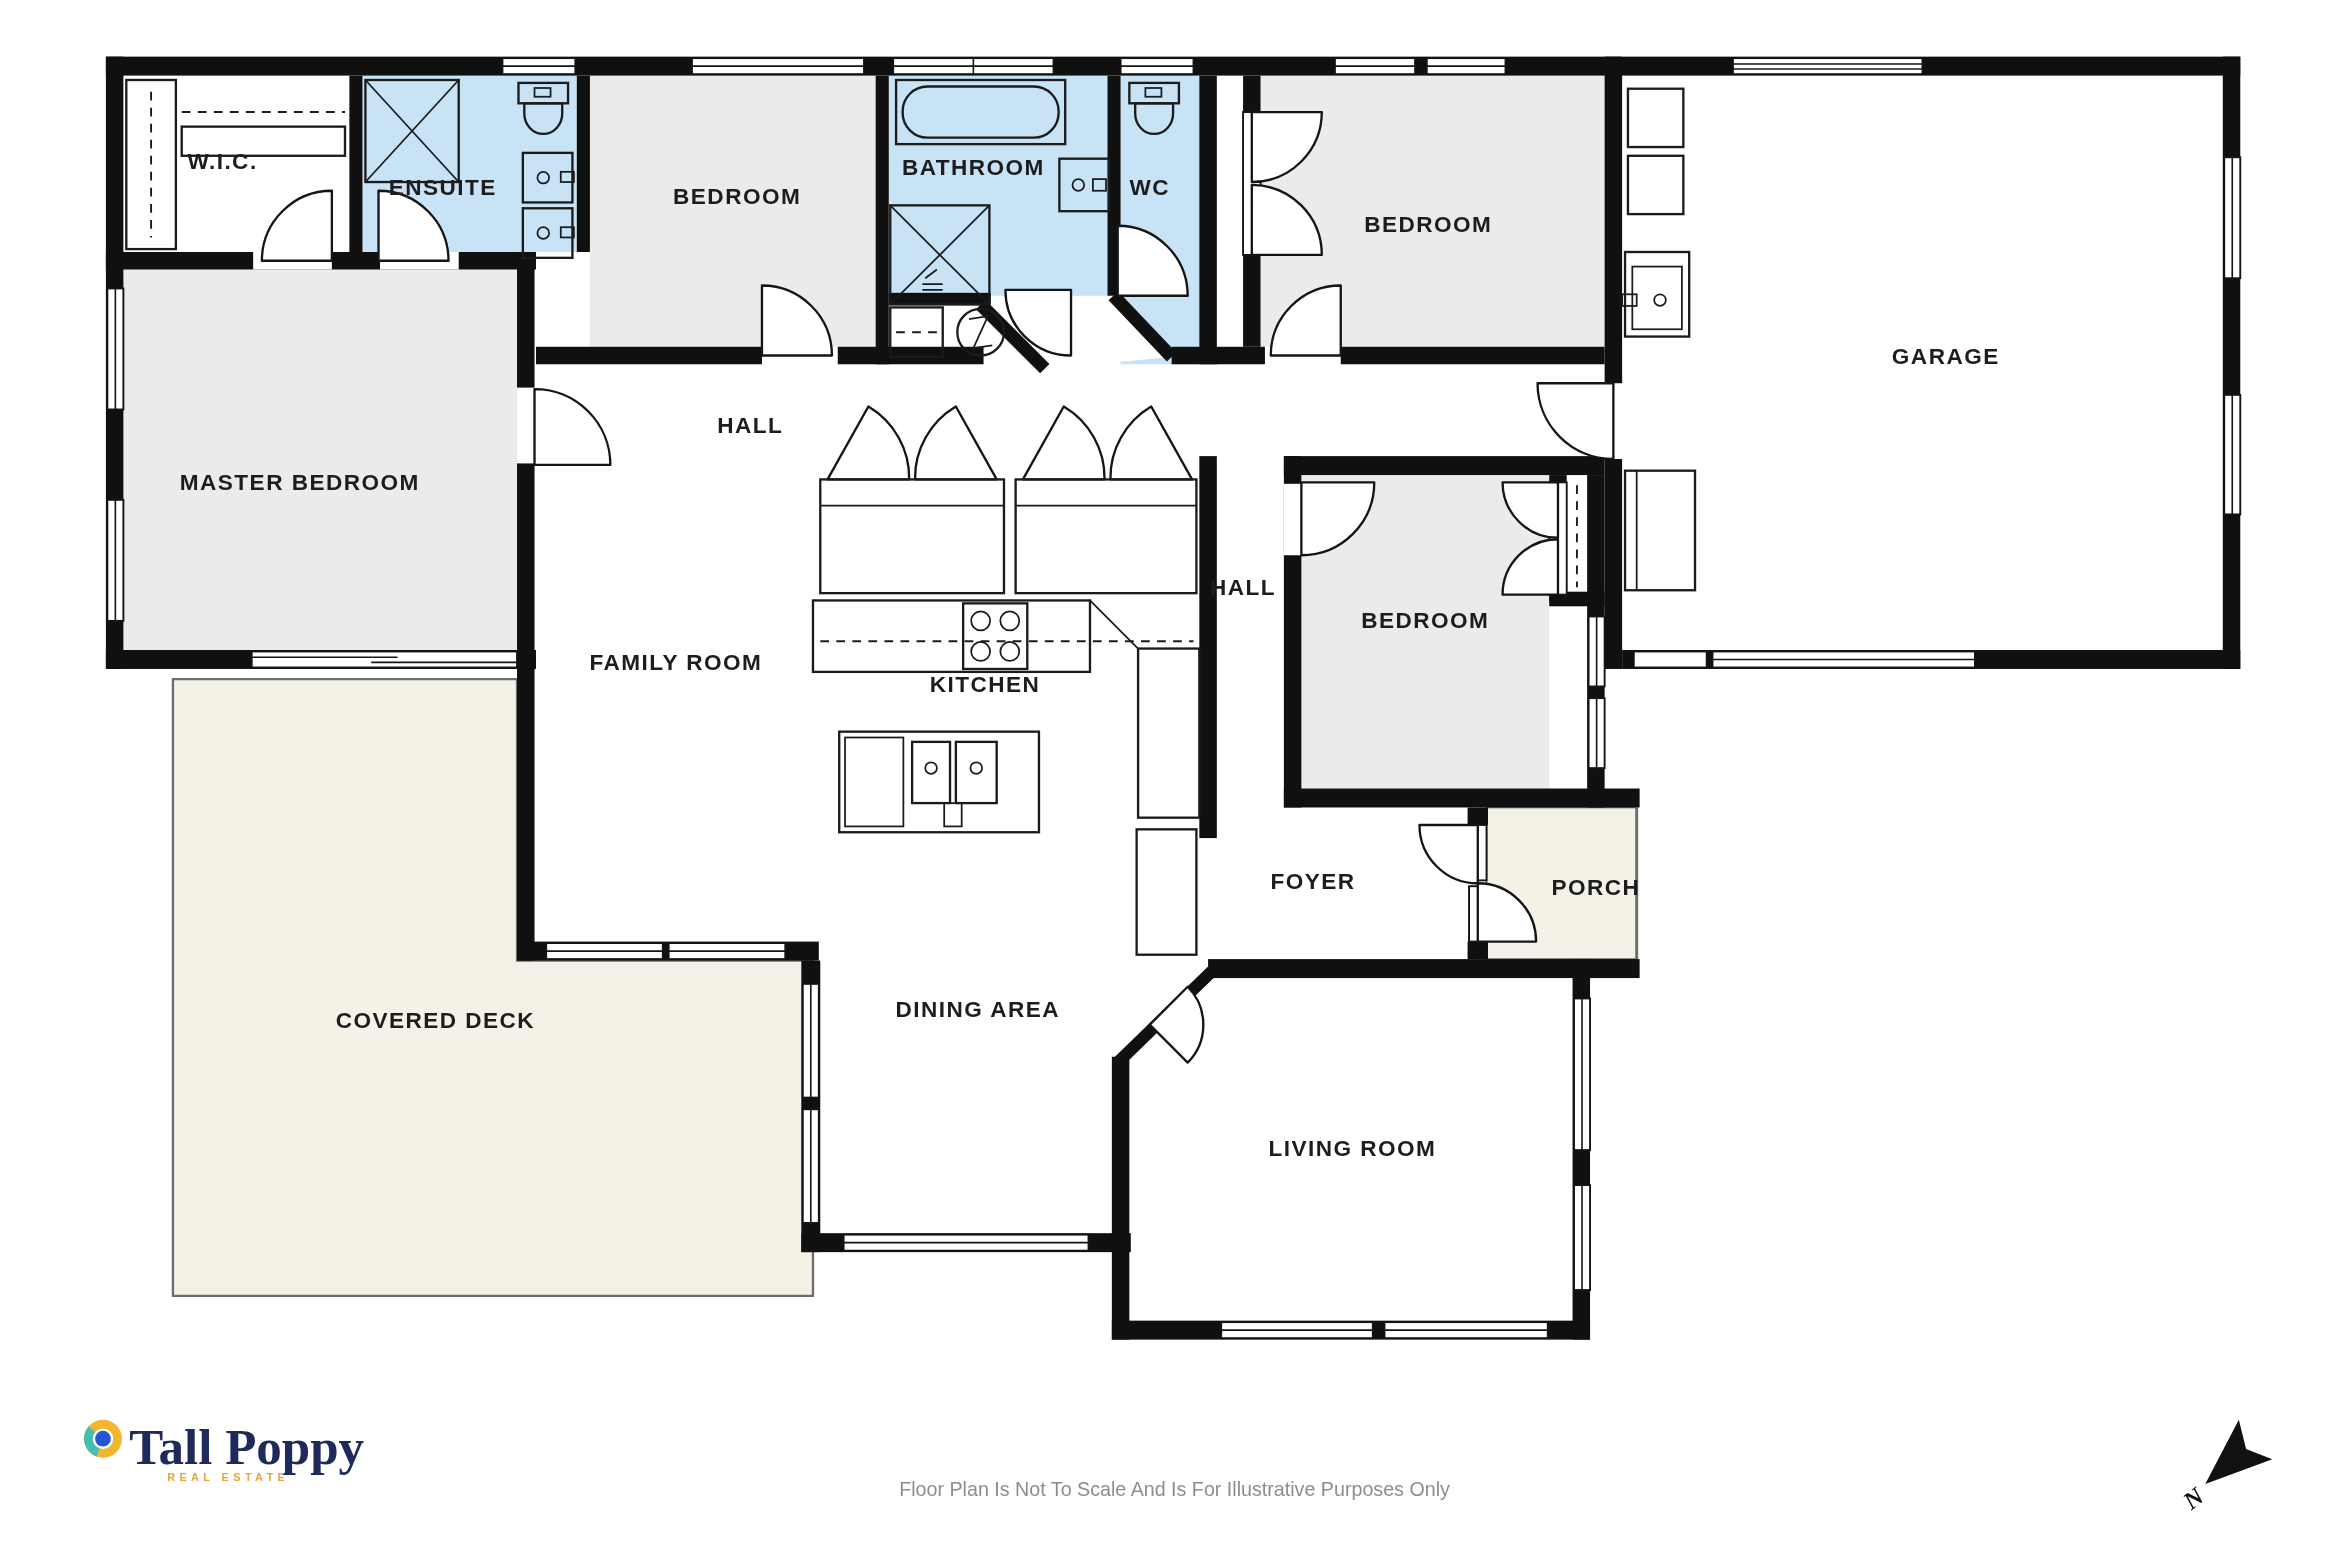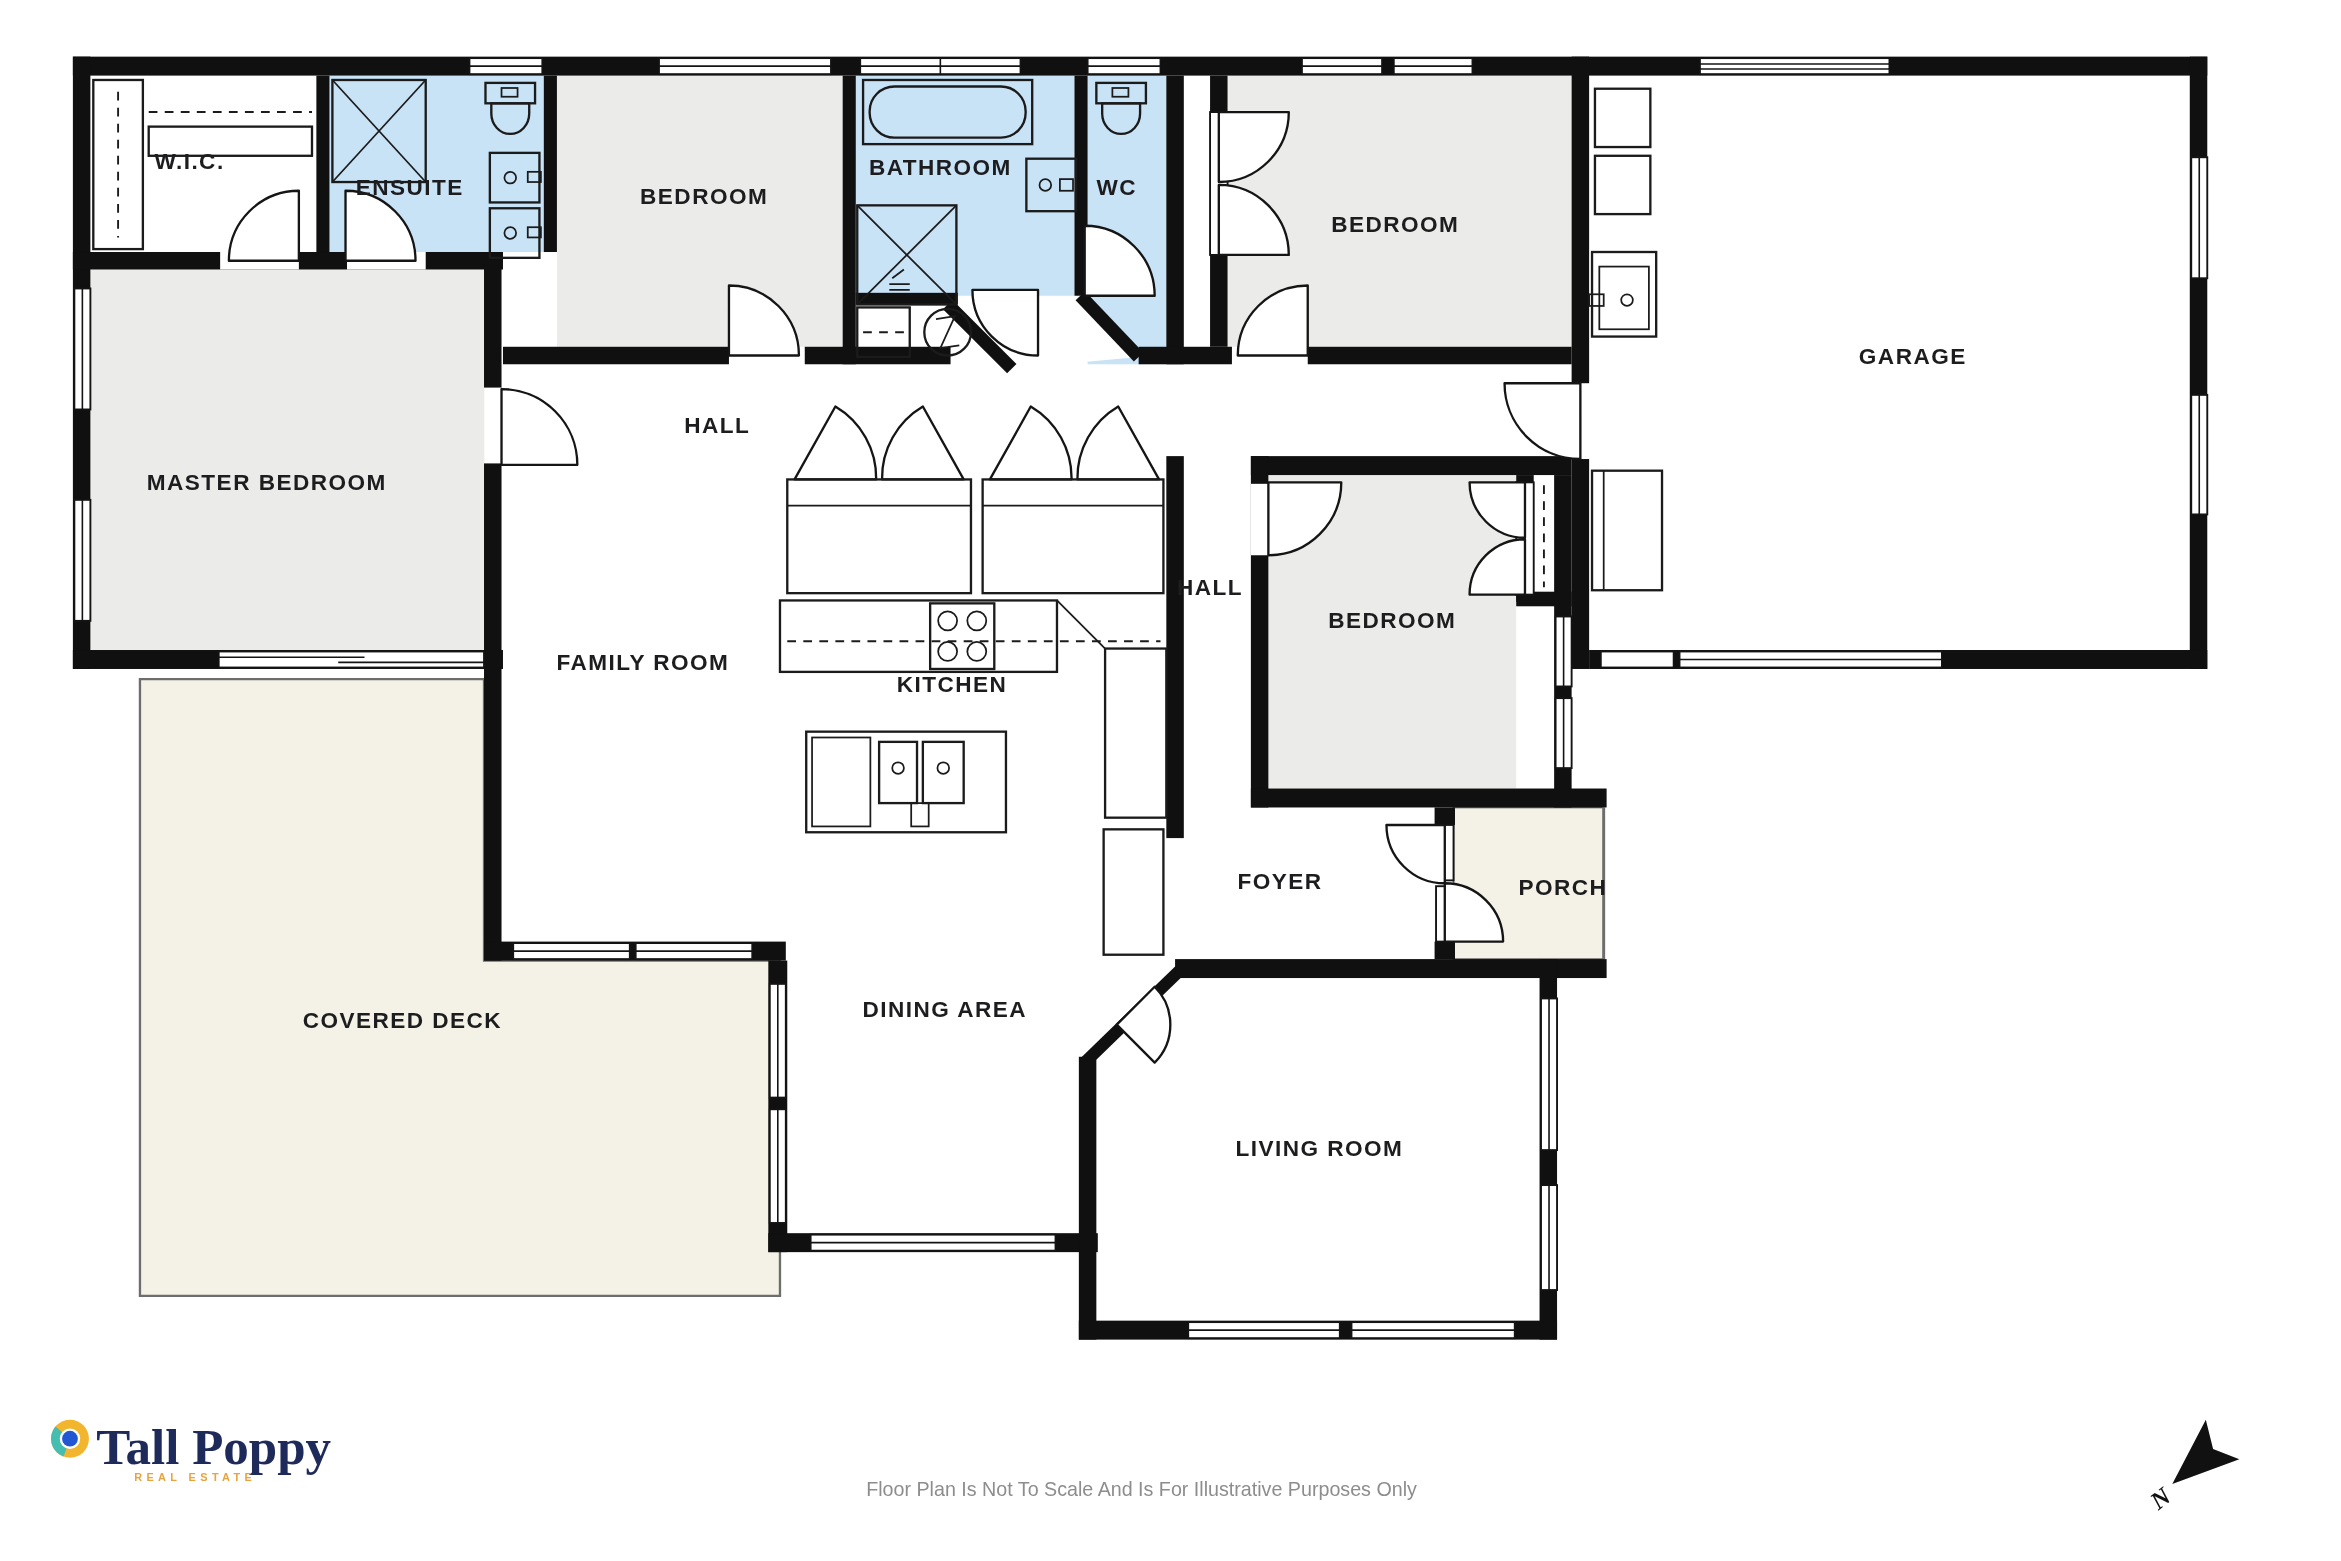--- a/index.html
+++ b/index.html
@@ -3,7 +3,7 @@
 <meta charset="utf-8">
 <style>
   html,body{margin:0;padding:0;background:#ffffff;}
-  .canvas{width:2286px;height:1561px;background:#ffffff;position:relative;overflow:hidden;}
+  .canvas{width:2286px;height:1561px;background:#ffffff;position:relative;overflow:hidden;padding-left:33px;}
   svg{display:block;width:100%;height:100%;}
   .wall{fill:#101010;}
   .gap{fill:#ffffff;}

